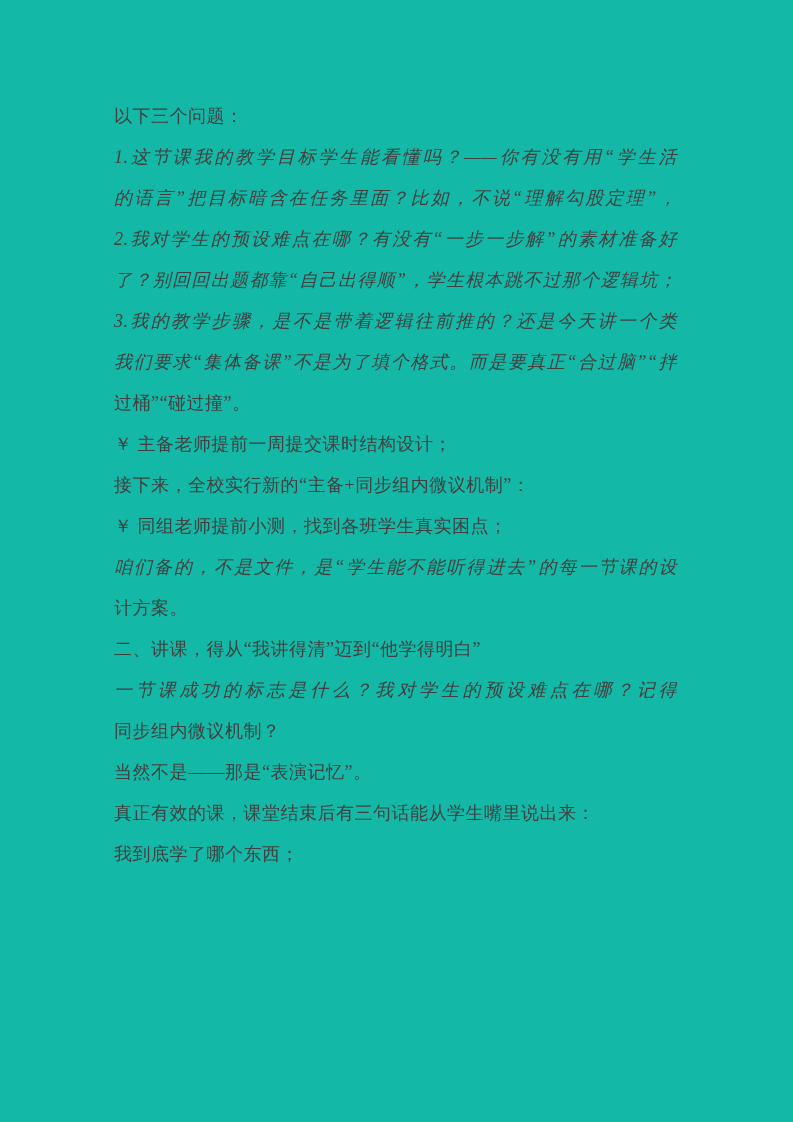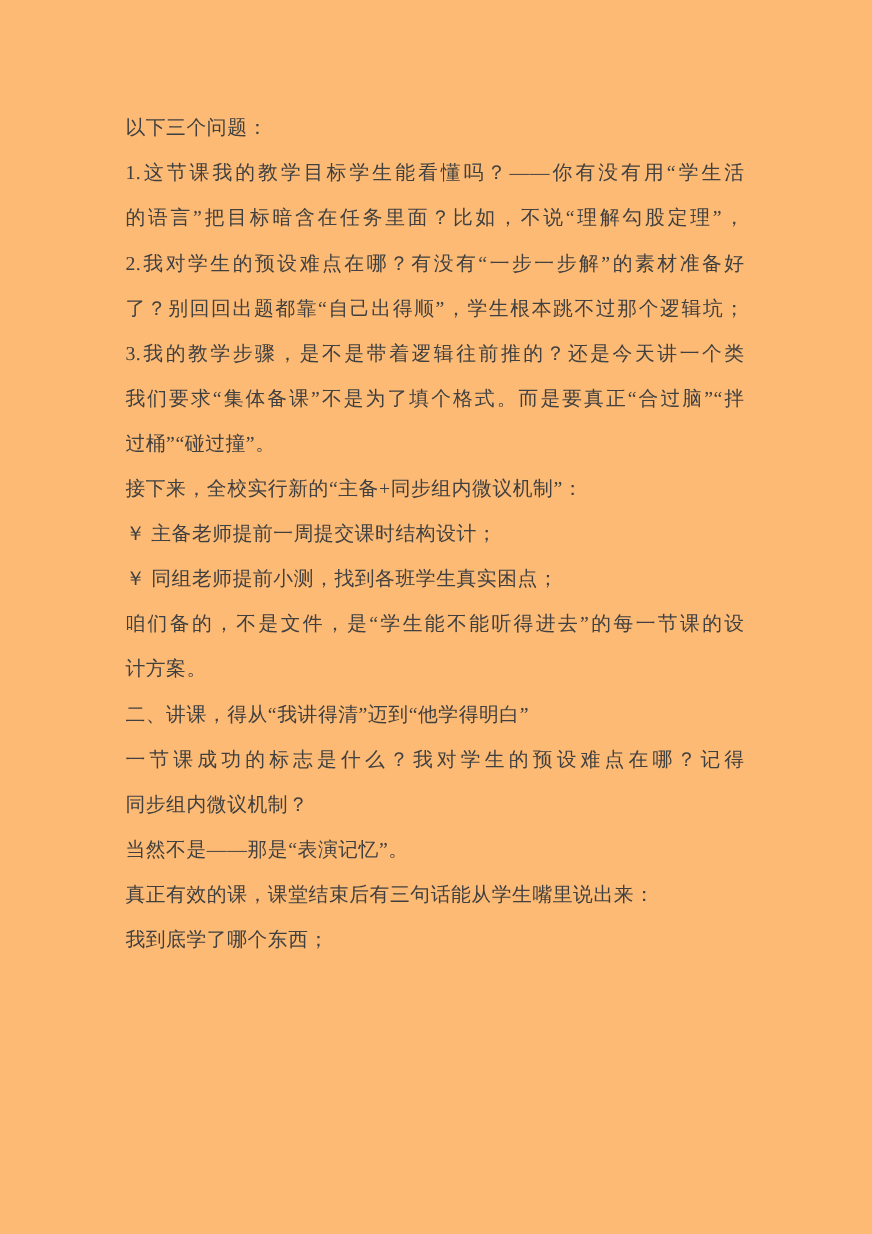--- a/index.html
+++ b/index.html
@@ -11,7 +11,7 @@
     position: relative;
     width: 793px;
     height: 1122px;
-    background: #fdba74;
+    background: #14b8a6;
     overflow: hidden;
   }
   .text-block {

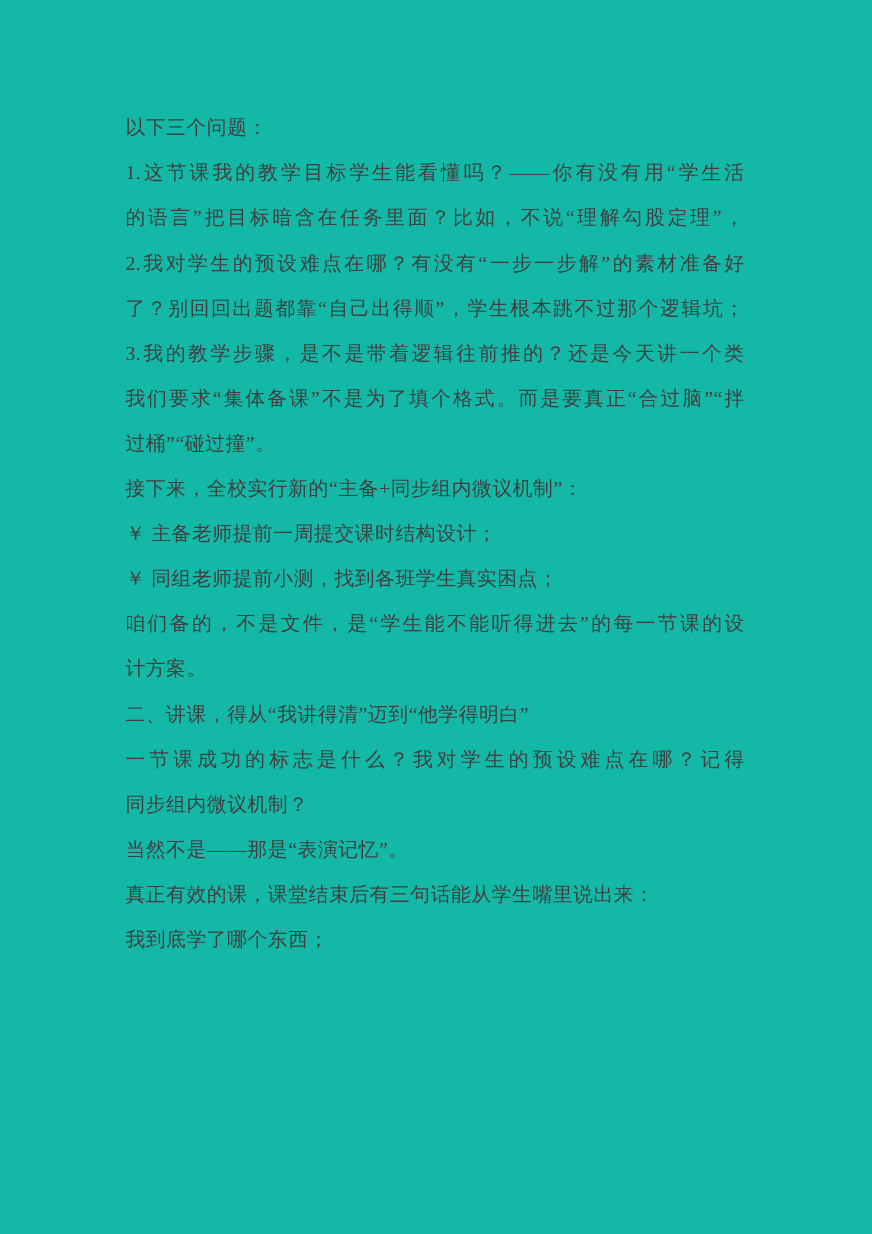--- a/index.html
+++ b/index.html
@@ -32,6 +32,7 @@
     white-space: normal;
     text-align: justify;
     text-align-last: justify;
+    font-style: italic;
   }
 </style>
 </head>

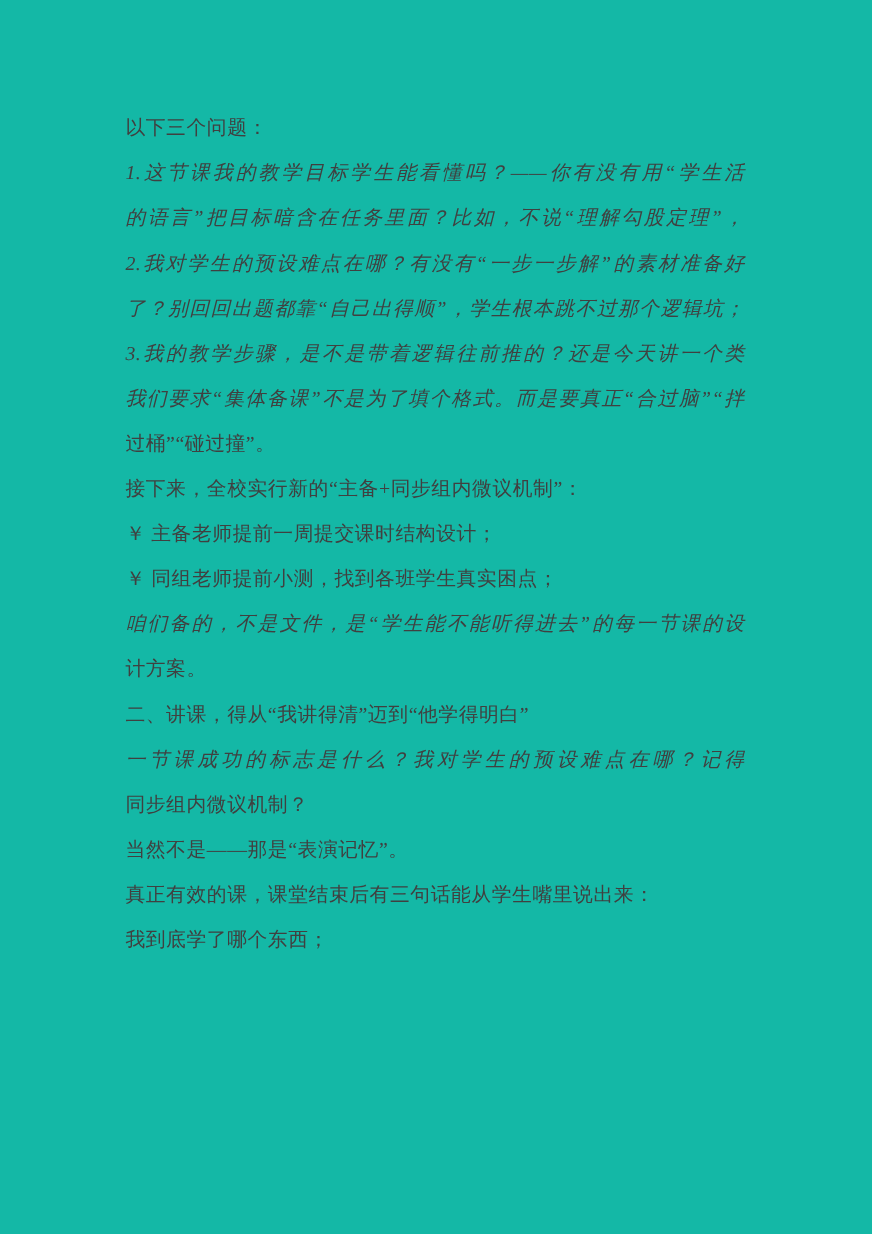--- a/index.html
+++ b/index.html
@@ -48,8 +48,8 @@
     <div class="line" data-fill="1">3.我的教学步骤，是不是带着逻辑往前推的？还是今天讲一个类</div>
     <div class="line" data-fill="1">我们要求“集体备课”不是为了填个格式。而是要真正“合过脑”“拌</div>
     <div class="line" data-fill="0">过桶”“碰过撞”。</div>
+    <div class="line" data-fill="0">￥ 主备老师提前一周提交课时结构设计；</div>
     <div class="line" data-fill="0">接下来，全校实行新的“主备+同步组内微议机制”：</div>
-    <div class="line" data-fill="0">￥ 主备老师提前一周提交课时结构设计；</div>
     <div class="line" data-fill="0">￥ 同组老师提前小测，找到各班学生真实困点；</div>
     <div class="line" data-fill="1">咱们备的，不是文件，是“学生能不能听得进去”的每一节课的设</div>
     <div class="line" data-fill="0">计方案。</div>

